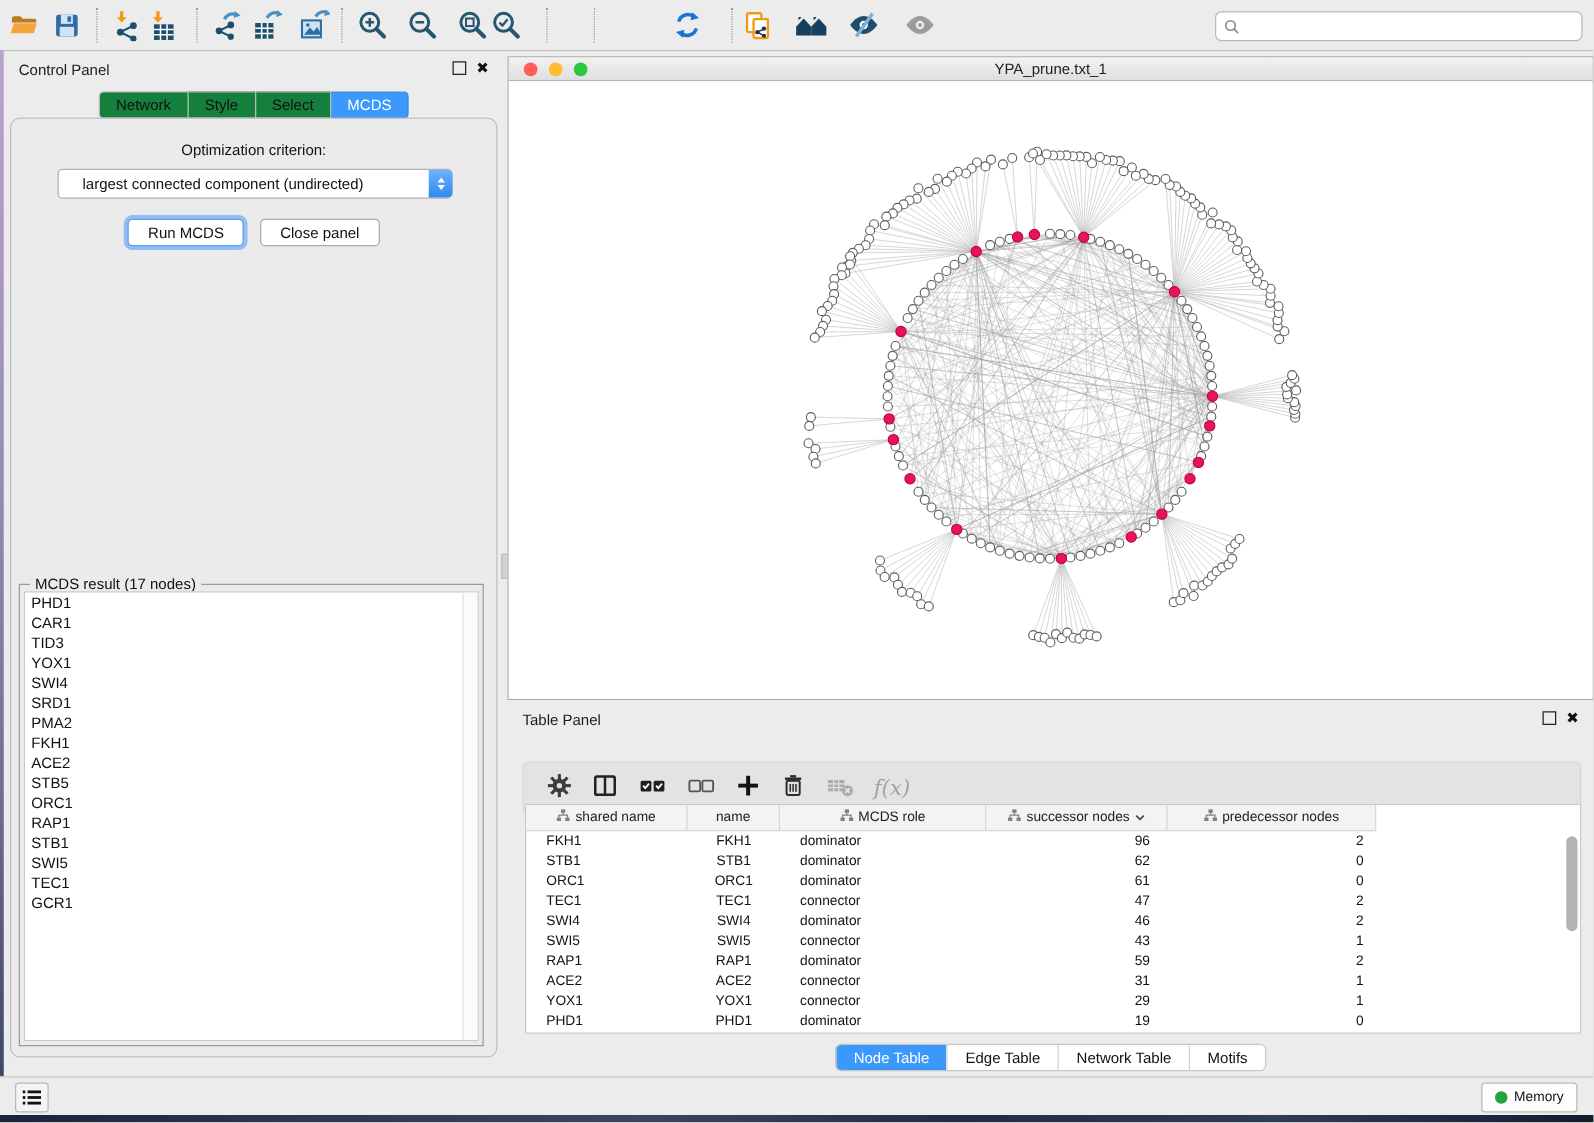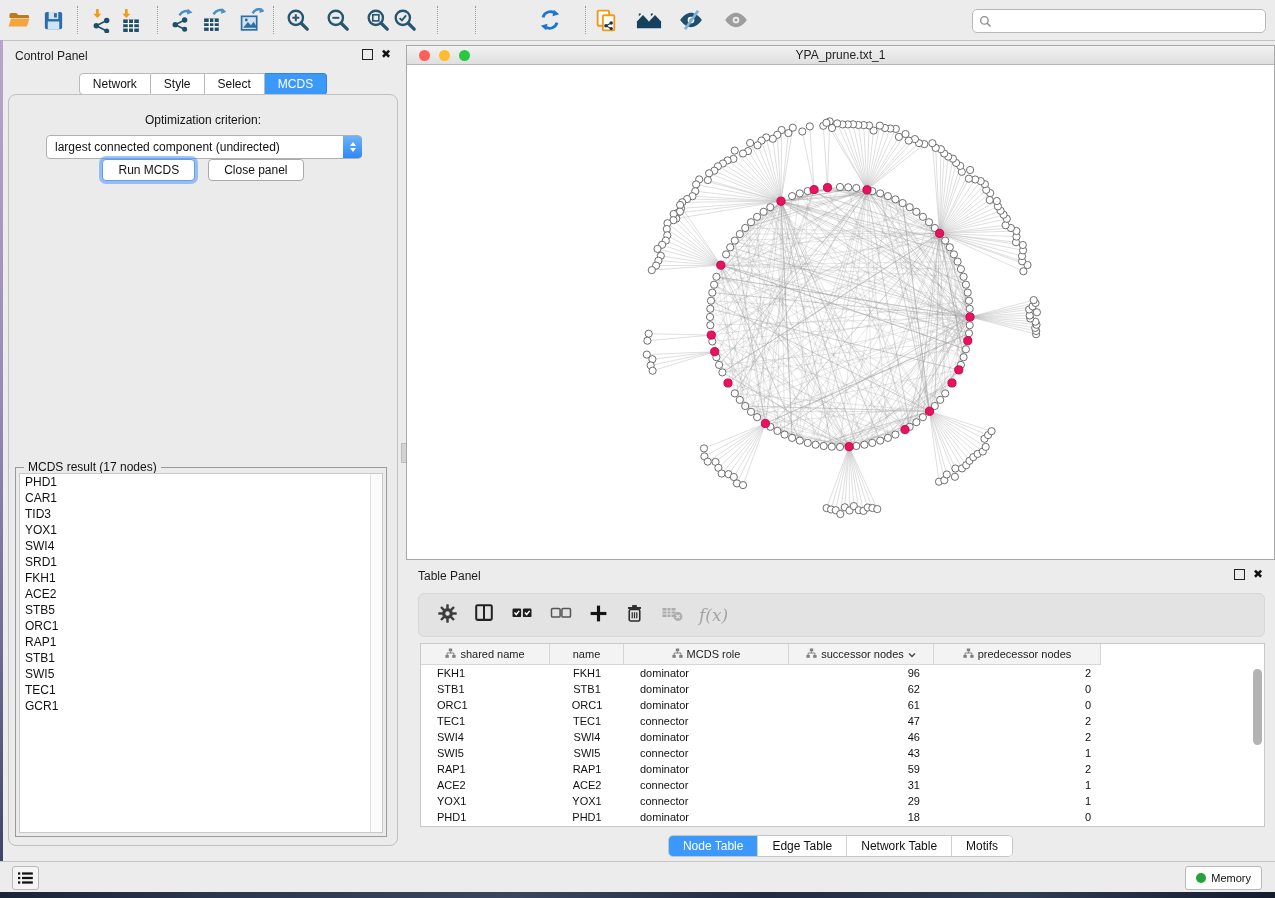--- a/index.html
+++ b/index.html
@@ -22,7 +22,7 @@
   .float-box{width:9px;height:9px;border:1.5px solid #222;}
   .close-x{font-size:12px;font-weight:bold;color:#111;line-height:9px;}
   .cp-tabs{position:absolute;left:0;top:28px;width:100%;display:flex;justify-content:center;}
-  .cp-tab{font-size:12px;padding:3px 13px;background:#ffffff;border:1px solid #b9b9b9;border-left:none;color:#111;}
+  .cp-tab{font-size:12px;padding:3px 13px;background:#15803d;border:1px solid #b9b9b9;border-left:none;color:#111;}
   .cp-tab:first-child{border-left:1px solid #b9b9b9;border-radius:4px 0 0 4px;}
   .cp-tab:last-child{border-radius:0 4px 4px 0;}
   .cp-tab.active{background:#3b99fc;border-color:#2f85e0;color:#fff;}

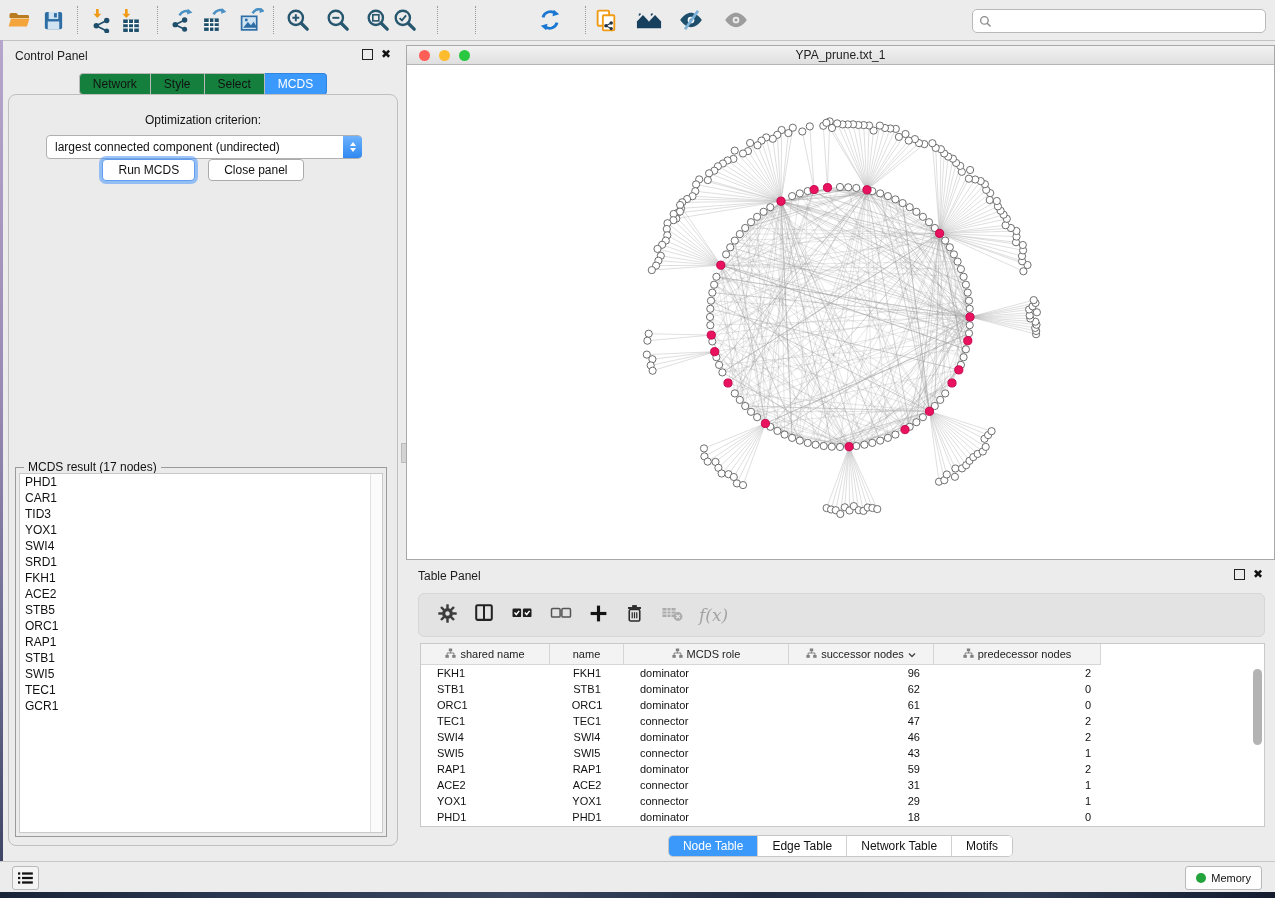--- a/index.html
+++ b/index.html
@@ -29,7 +29,7 @@
   .cp-body{position:absolute;left:5px;top:49px;width:388px;height:750px;background:#ebebeb;border:1px solid #bfbfbf;border-radius:8px;}
   .opt-label{position:absolute;top:18px;width:100%;text-align:center;font-size:12px;color:#111;}
   .dropdown{position:absolute;left:37px;top:40px;width:314px;height:22px;background:#fff;border:1px solid #b0b0b0;border-radius:4px;display:flex;align-items:center;}
-  .dropdown .val{flex:1;font-size:12px;padding-left:8px;color:#111;white-space:nowrap;}
+  .dropdown .val{flex:1;font-size:12px;padding-left:8px;color:#111;white-space:nowrap;margin-left:11px;}
   .dd-stepper{width:19px;height:22px;margin-right:-1px;background:linear-gradient(#6db2fd,#2f88f1);border-radius:0 4px 4px 0;display:flex;flex-direction:column;align-items:center;justify-content:center;gap:2px;}
   .tri-up{width:0;height:0;border-left:3.5px solid transparent;border-right:3.5px solid transparent;border-bottom:4.5px solid #fff;}
   .tri-dn{width:0;height:0;border-left:3.5px solid transparent;border-right:3.5px solid transparent;border-top:4.5px solid #fff;}

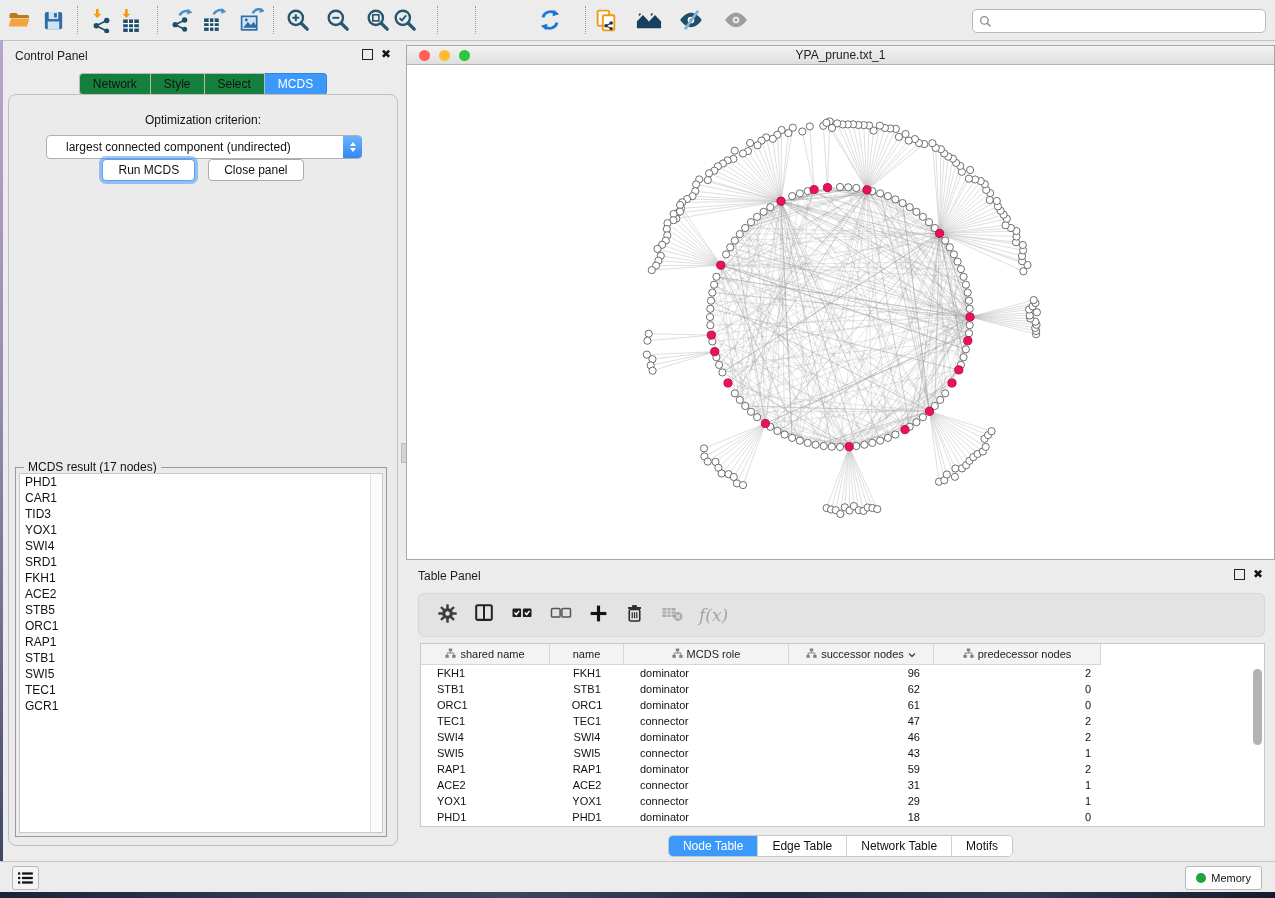--- a/index.html
+++ b/index.html
@@ -33,7 +33,7 @@
   .dd-stepper{width:19px;height:22px;margin-right:-1px;background:linear-gradient(#6db2fd,#2f88f1);border-radius:0 4px 4px 0;display:flex;flex-direction:column;align-items:center;justify-content:center;gap:2px;}
   .tri-up{width:0;height:0;border-left:3.5px solid transparent;border-right:3.5px solid transparent;border-bottom:4.5px solid #fff;}
   .tri-dn{width:0;height:0;border-left:3.5px solid transparent;border-right:3.5px solid transparent;border-top:4.5px solid #fff;}
-  .btn-row{position:absolute;top:64px;width:100%;display:flex;justify-content:center;gap:13px;}
+  .btn-row{position:absolute;top:80px;width:100%;display:flex;justify-content:center;gap:13px;}
   .pbtn{font-size:12px;padding:3px 15px;background:#fff;border:1px solid #ababab;border-radius:4px;color:#111;}
   .pbtn.focused{box-shadow:0 0 0 3px rgba(76,152,252,.55);border-color:#5f9ef0;}
   .result-group{position:absolute;left:6px;top:372px;width:370px;height:368px;border:1px solid #9a9a9a;}

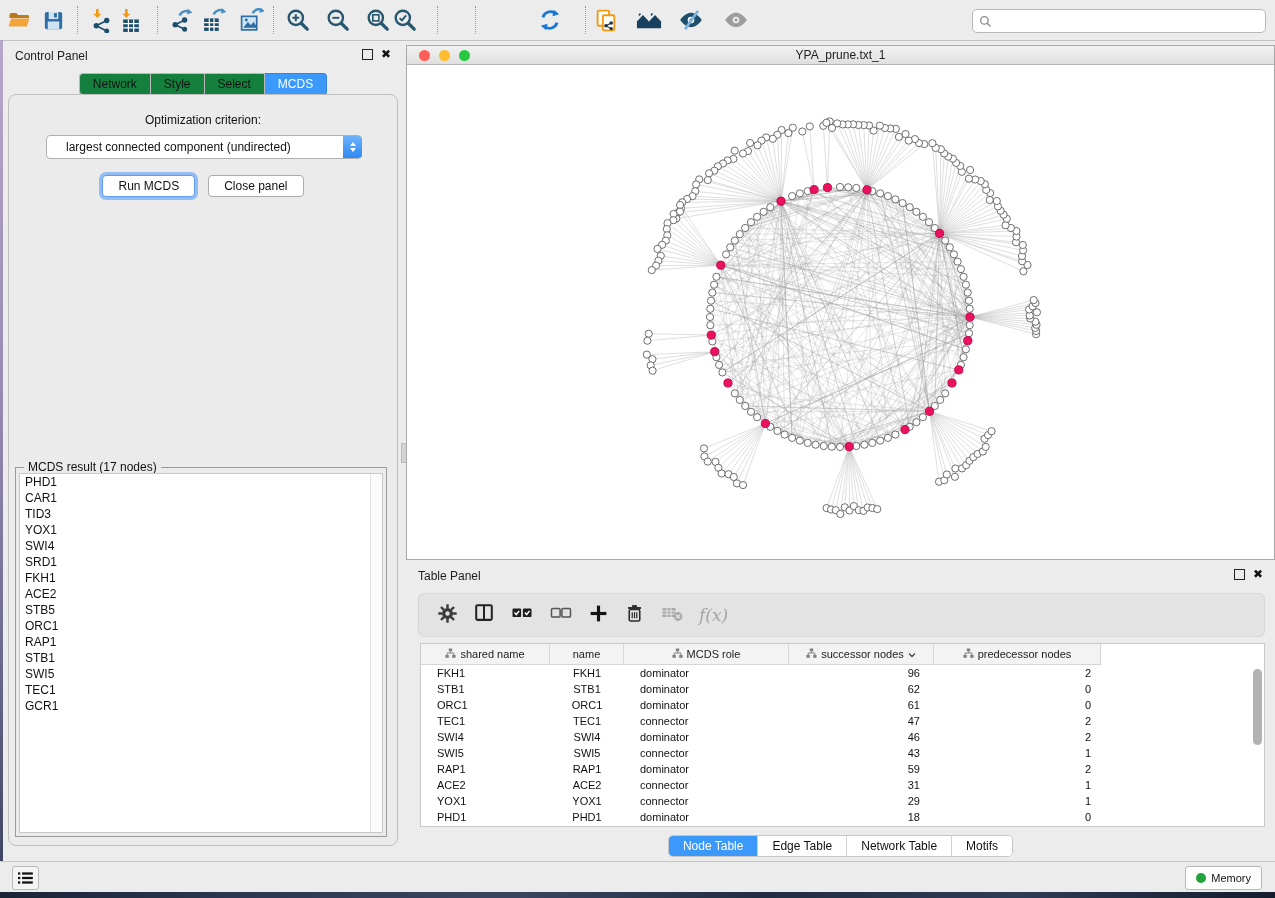--- a/index.html
+++ b/index.html
@@ -270,6 +270,7 @@
             <div class="li">YOX1</div>
             <div class="li">SWI4</div>
             <div class="li">SRD1</div>
+            <div class="li">PMA2</div>
             <div class="li">FKH1</div>
             <div class="li">ACE2</div>
             <div class="li">STB5</div>

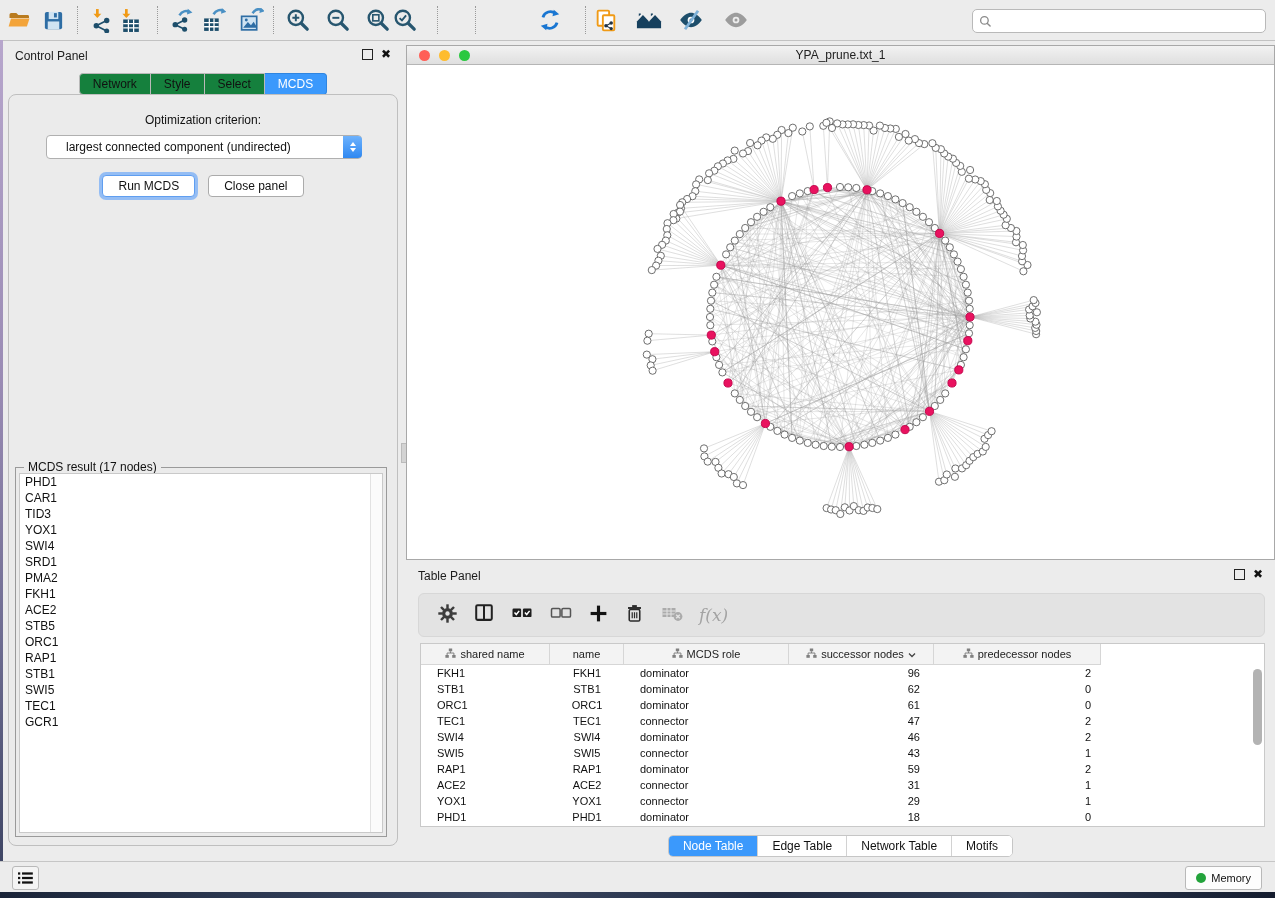--- a/index.html
+++ b/index.html
@@ -49,7 +49,7 @@
   .net-canvas{position:absolute;left:0;top:19px;width:867px;height:494px;background:#fff;}
   
   .tpanel{position:absolute;left:406px;top:565px;width:869px;height:296px;}
-  .t-toolbar{position:absolute;left:12px;top:28px;right:10px;height:44px;background:#e3e3e3;border:1px solid #d7d7d7;border-radius:6px;display:flex;align-items:center;gap:15px;padding-left:18px;box-sizing:border-box;}
+  .t-toolbar{position:absolute;left:12px;top:44px;right:10px;height:44px;background:#e3e3e3;border:1px solid #d7d7d7;border-radius:6px;display:flex;align-items:center;gap:15px;padding-left:18px;box-sizing:border-box;}
   .fx{font-family:"DejaVu Serif","Liberation Serif",serif;font-style:italic;font-size:17px;color:#a3a3a3;}
   .tablewrap{position:absolute;left:14px;top:78px;width:845px;height:184px;background:#fff;border:1px solid #c9c9c9;box-sizing:border-box;}
   .thead{position:absolute;left:0;top:0;height:20px;width:680px;display:flex;background:#f3f3f3;border-bottom:1px solid #d6d6d6;}

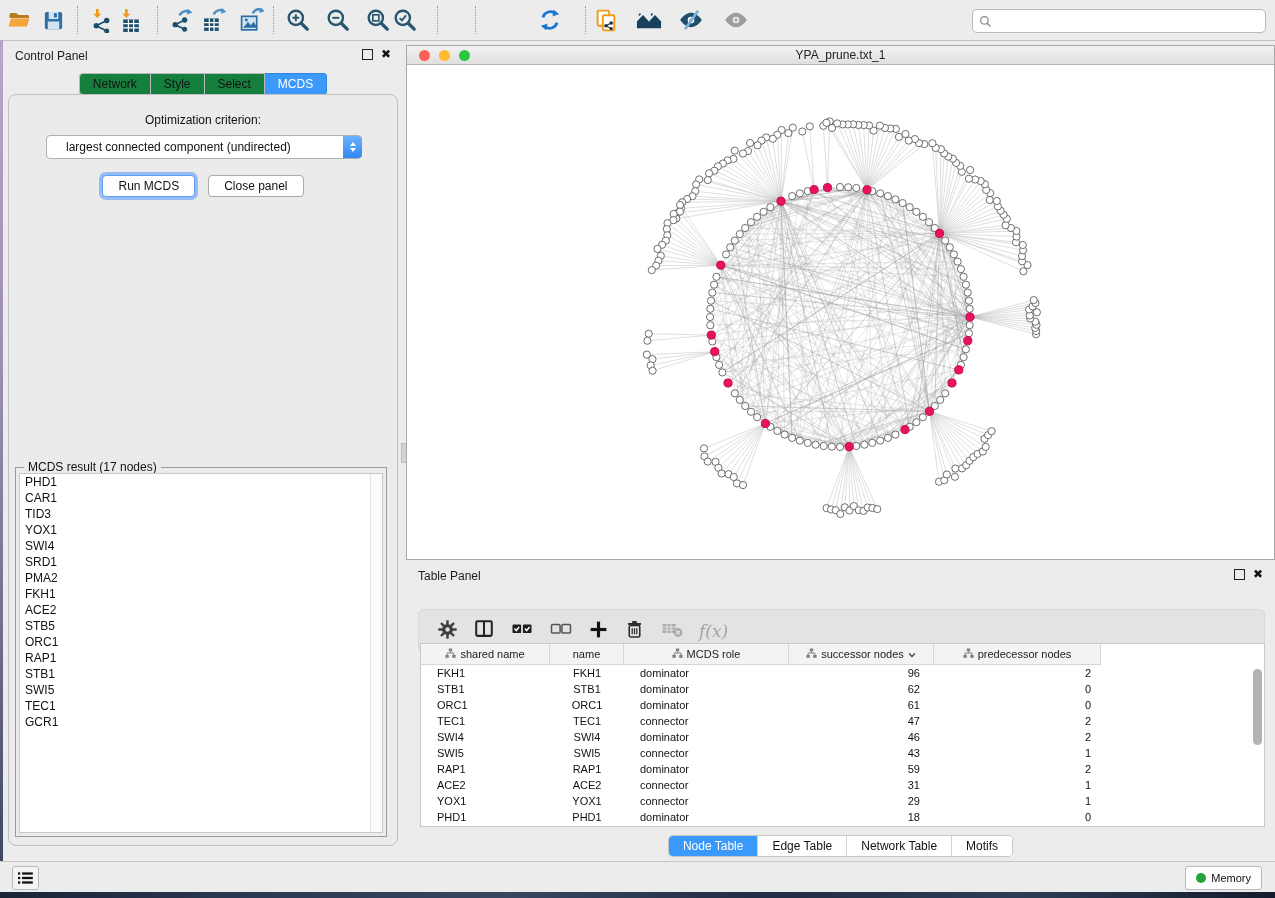--- a/index.html
+++ b/index.html
@@ -1257,7 +1257,7 @@
             <div class="td c0 al">PHD1</div>
             <div class="td c1 ac">PHD1</div>
             <div class="td c2 al">dominator</div>
-            <div class="td c3 ar-3">18</div>
+            <div class="td c3 ar-3">19</div>
             <div class="td c4 ar-4">0</div>
           </div>
         </div>

